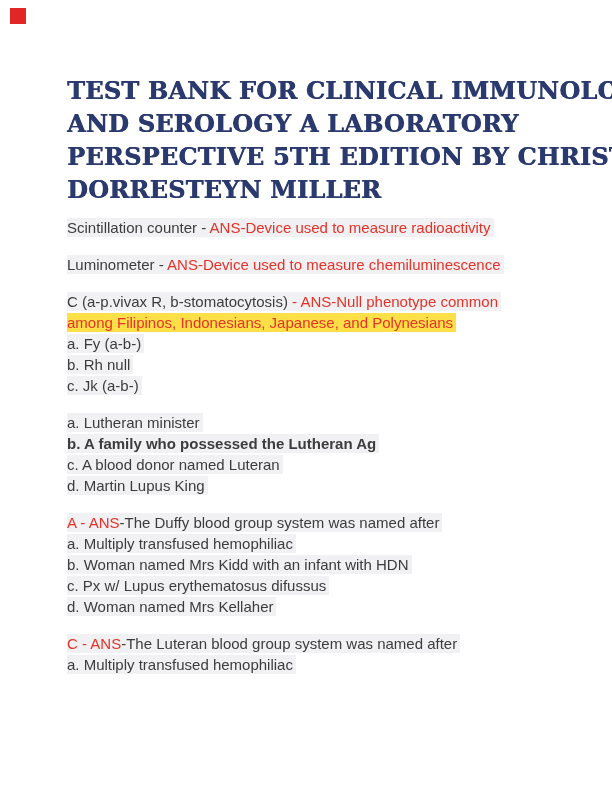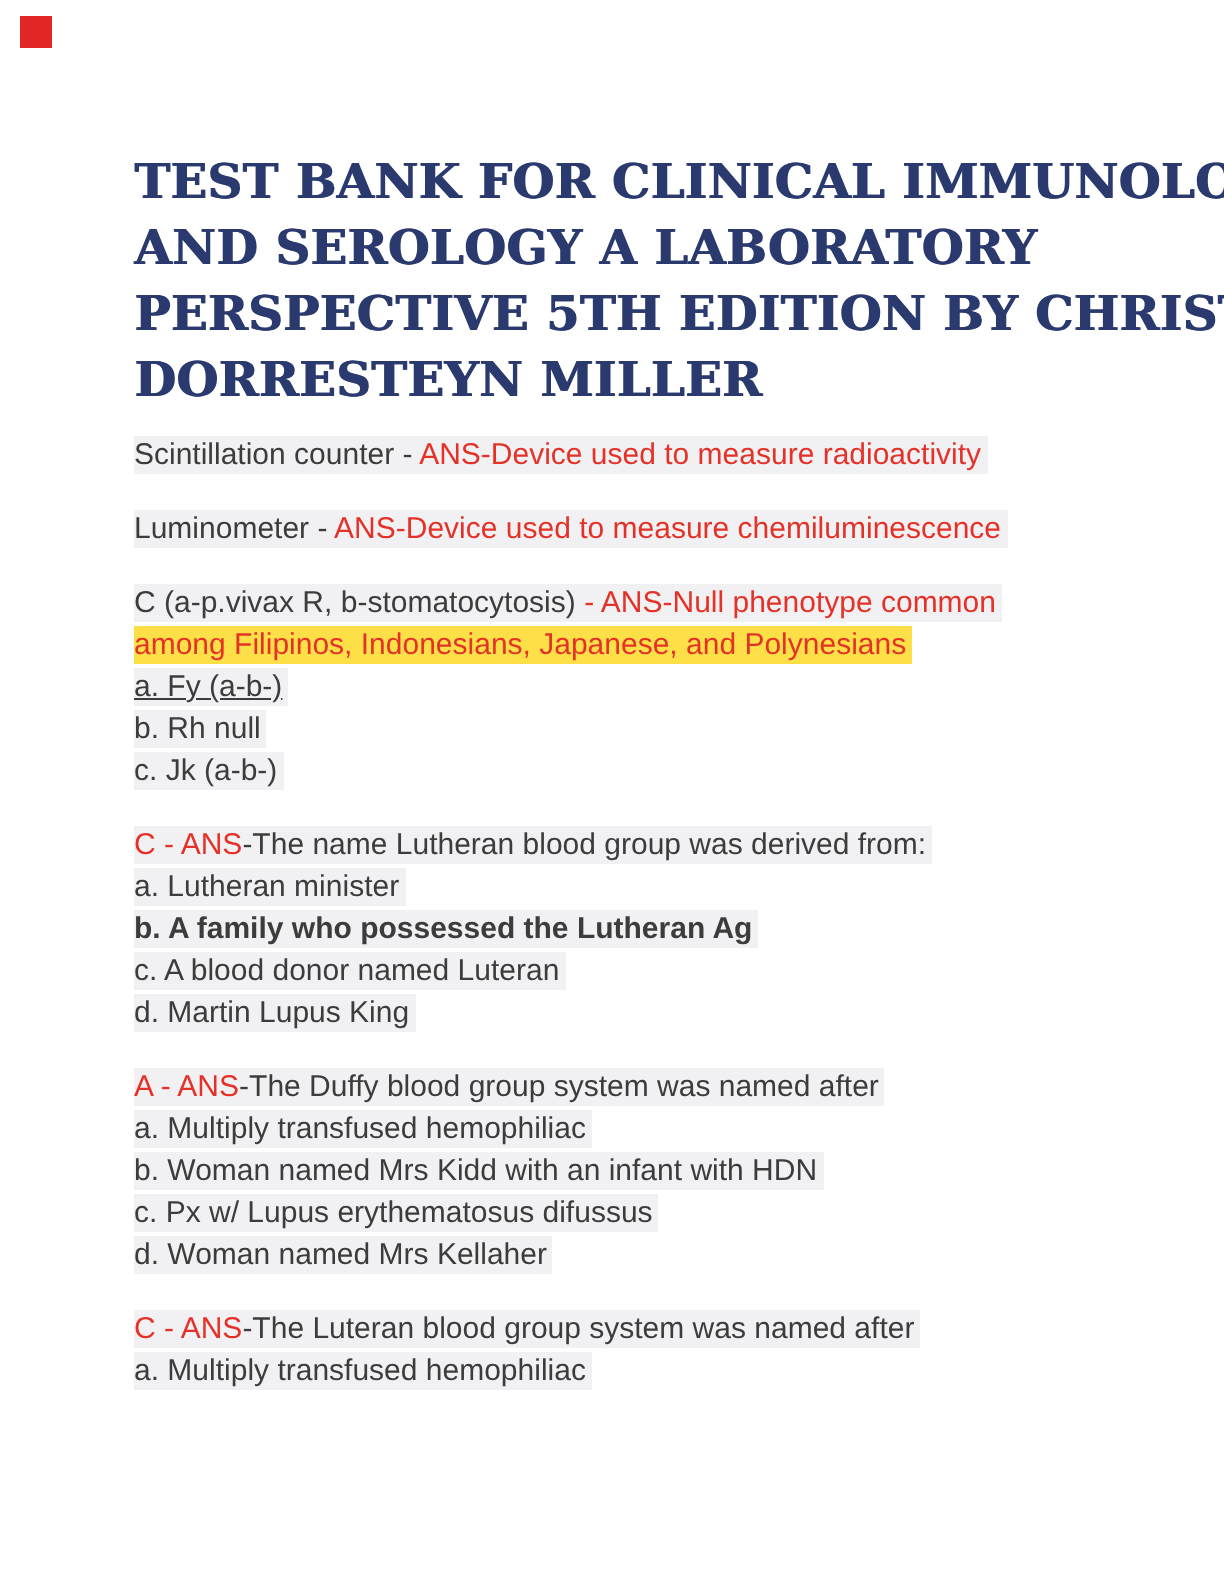--- a/index.html
+++ b/index.html
@@ -73,7 +73,7 @@
       <div class="qa-block">
         <div class="line"><span class="hl" style="background: rgb(241, 241, 244);"><span class="seg" style="color: rgb(60, 60, 60);">C (a-p.vivax R, b-stomatocytosis) </span><span class="seg" style="color: rgb(229, 50, 40);">- ANS-Null phenotype common</span></span></div>
         <div class="line"><span class="hl" style="background: #fde047;"><span class="seg" style="color: rgb(229, 50, 40);">among Filipinos, Indonesians, Japanese, and Polynesians</span></span></div>
-        <div class="line"><span class="hl" style="background: rgb(241, 241, 244);"><span class="seg" style="color: rgb(60, 60, 60); text-decoration: underline;">a. Fy (a-b-)</span></span></div>
+        <div class="line"><span class="hl" style="background: rgb(241, 241, 244);"><span class="seg" style="color: rgb(60, 60, 60);">a. Fy (a-b-)</span></span></div>
         <div class="line"><span class="hl" style="background: rgb(241, 241, 244);"><span class="seg" style="color: rgb(60, 60, 60);">b. Rh null</span></span></div>
         <div class="line"><span class="hl" style="background: rgb(241, 241, 244);"><span class="seg" style="color: rgb(60, 60, 60);">c. Jk (a-b-)</span></span></div>
       </div>

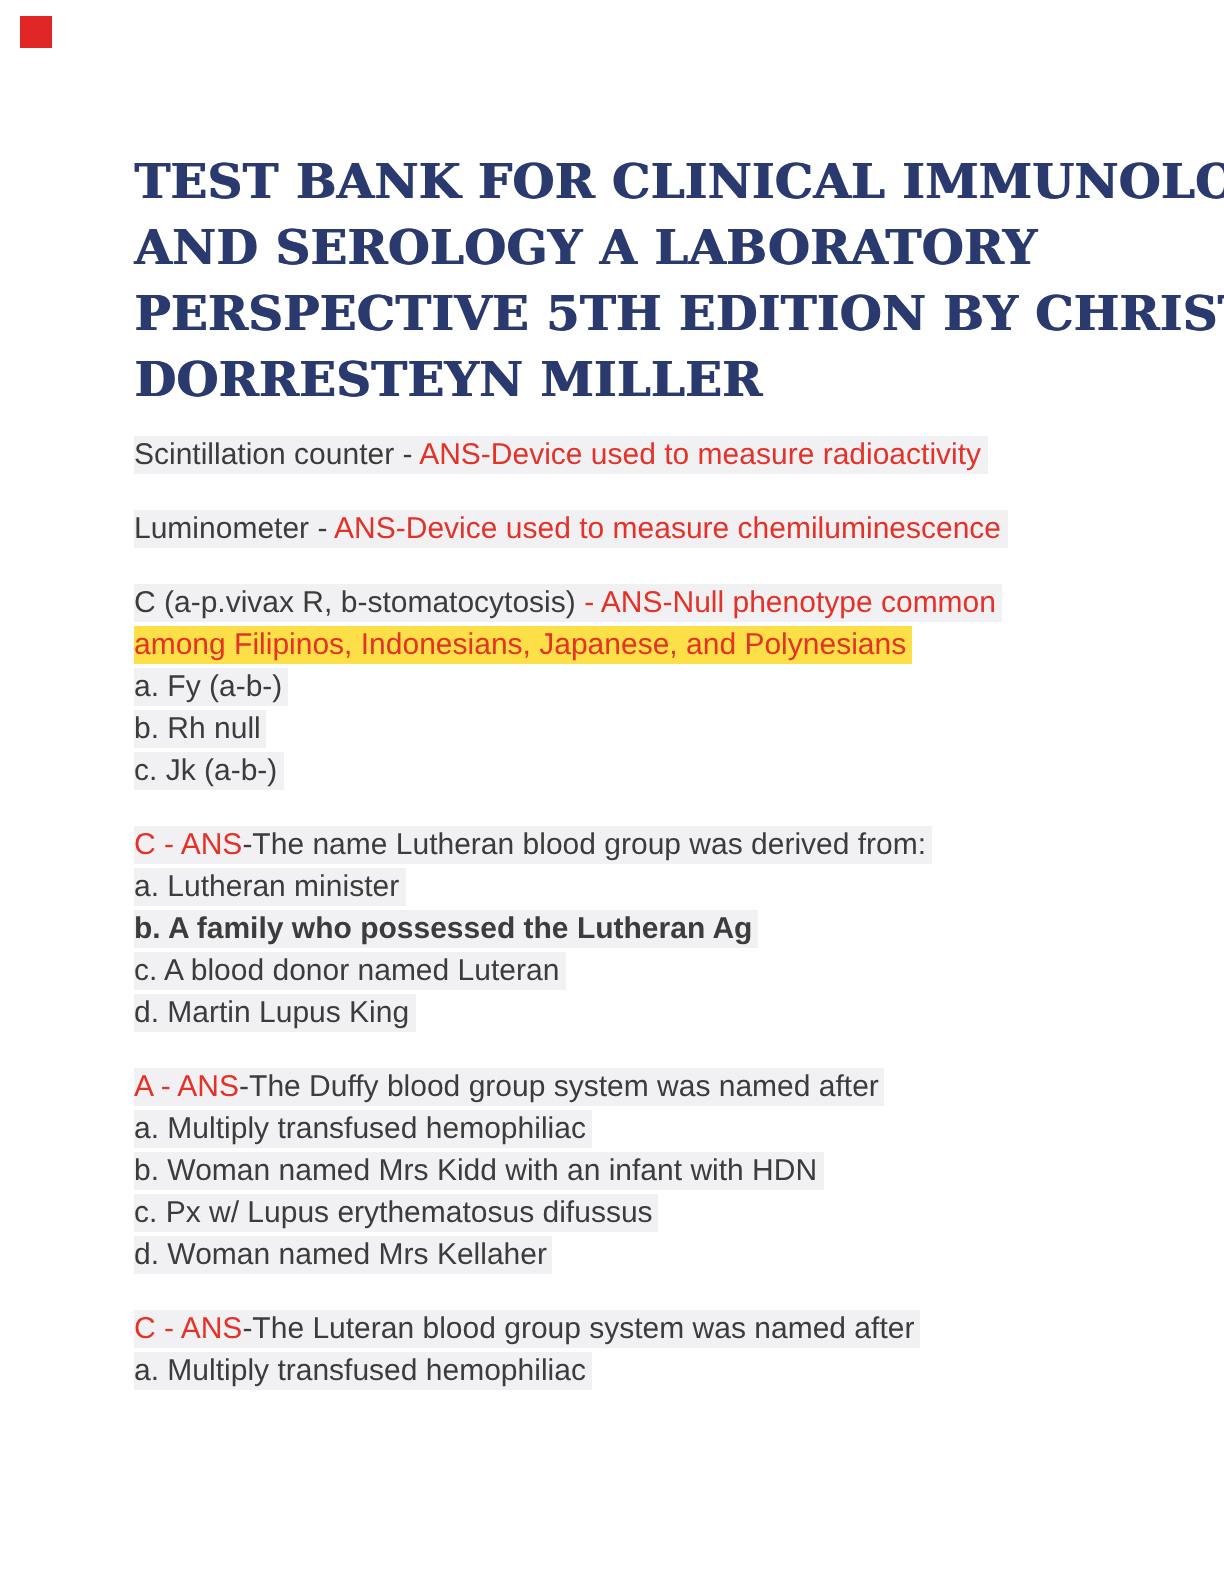--- a/index.html
+++ b/index.html
@@ -78,7 +78,6 @@
         <div class="line"><span class="hl" style="background: rgb(241, 241, 244);"><span class="seg" style="color: rgb(60, 60, 60);">c. Jk (a-b-)</span></span></div>
       </div>
       <div class="qa-block">
-        <div class="line"><span class="hl" style="background: rgb(241, 241, 244);"><span class="seg" style="color: rgb(229, 50, 40);">C - ANS</span><span class="seg" style="color: rgb(60, 60, 60);">-The name Lutheran blood group was derived from:</span></span></div>
         <div class="line"><span class="hl" style="background: rgb(241, 241, 244);"><span class="seg" style="color: rgb(60, 60, 60);">a. Lutheran minister</span></span></div>
         <div class="line"><span class="hl" style="background: rgb(241, 241, 244); font-weight: bold;"><span class="seg" style="color: rgb(60, 60, 60);">b. A family who possessed the Lutheran Ag</span></span></div>
         <div class="line"><span class="hl" style="background: rgb(241, 241, 244);"><span class="seg" style="color: rgb(60, 60, 60);">c. A blood donor named Luteran</span></span></div>

